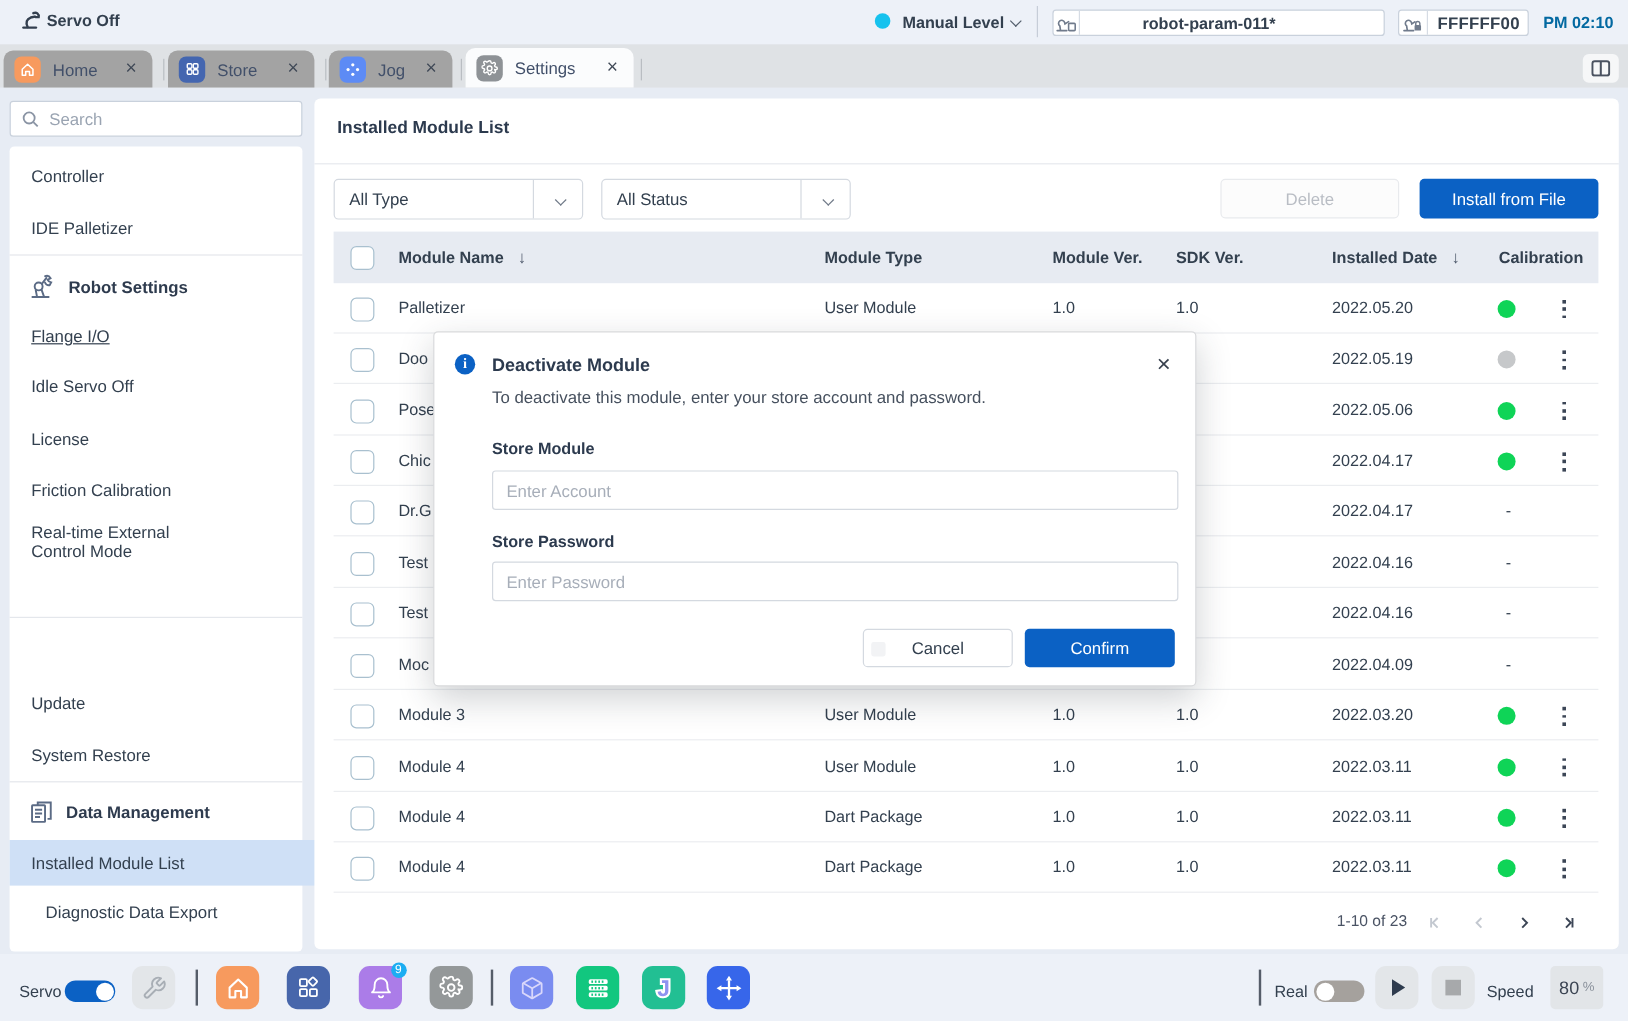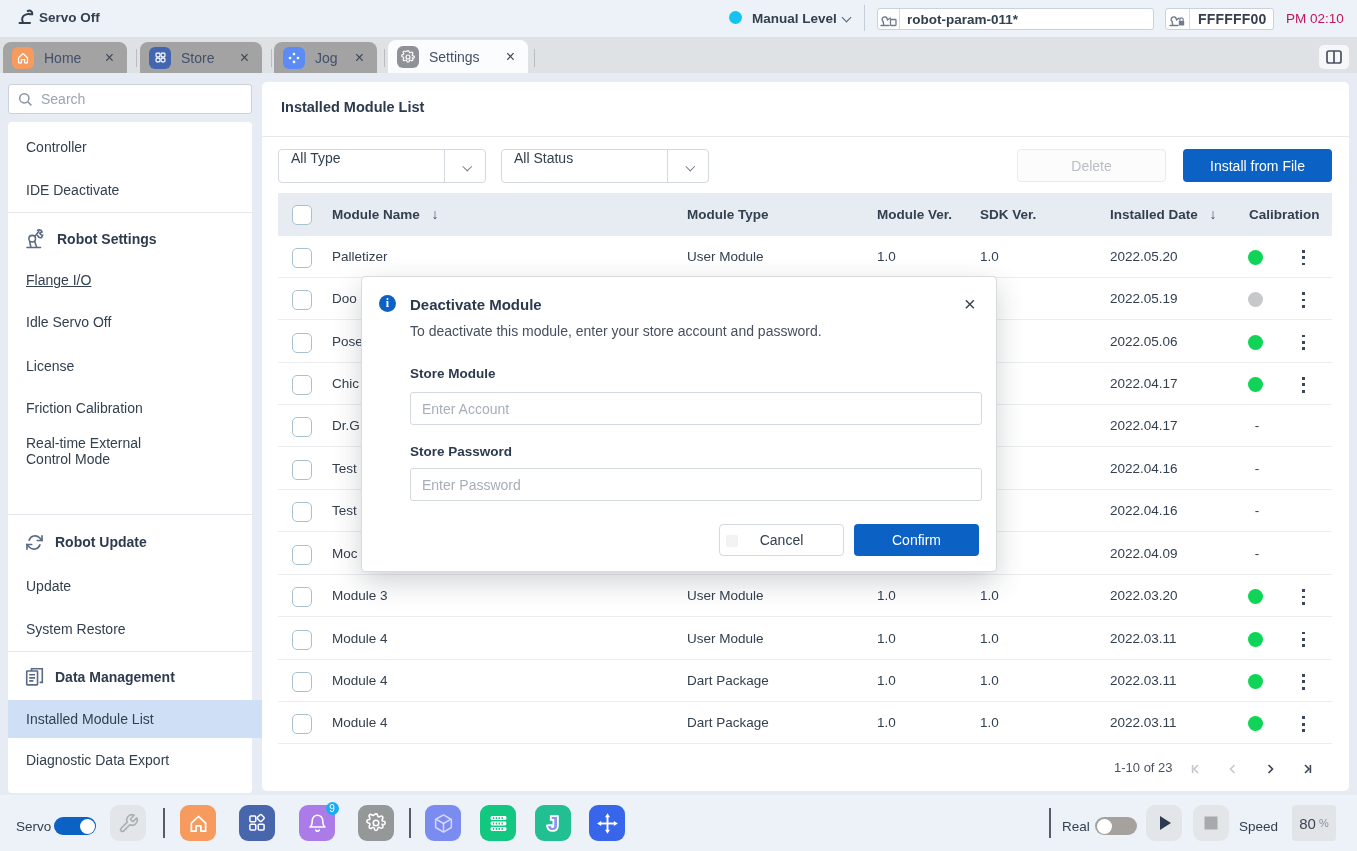--- a/index.html
+++ b/index.html
@@ -18,7 +18,7 @@
 #mlv-chev { left:843px; top:14px; }
 #topsep1 { left:864px; top:5px; width:1px; height:26px; background:#c6cdd8; }
 .topbox { background:#fff; border:1px solid #c9d1dc; border-radius:3px; height:22px; top:8px; display:flex; align-items:center; }
-#parambox { left:877px; width:277px; }
+#parambox { left:877px; width:277px;gap:45px; }
 .topbox .icn { width:22px; height:20px; border-right:1px solid #d6dce4; display:flex; align-items:center; justify-content:center; }
 #parambox .txt { font-size:13.5px; font-weight:700; color:#33404f; padding-left:7px; }
 #lockbox { left:1165px; width:109px; }

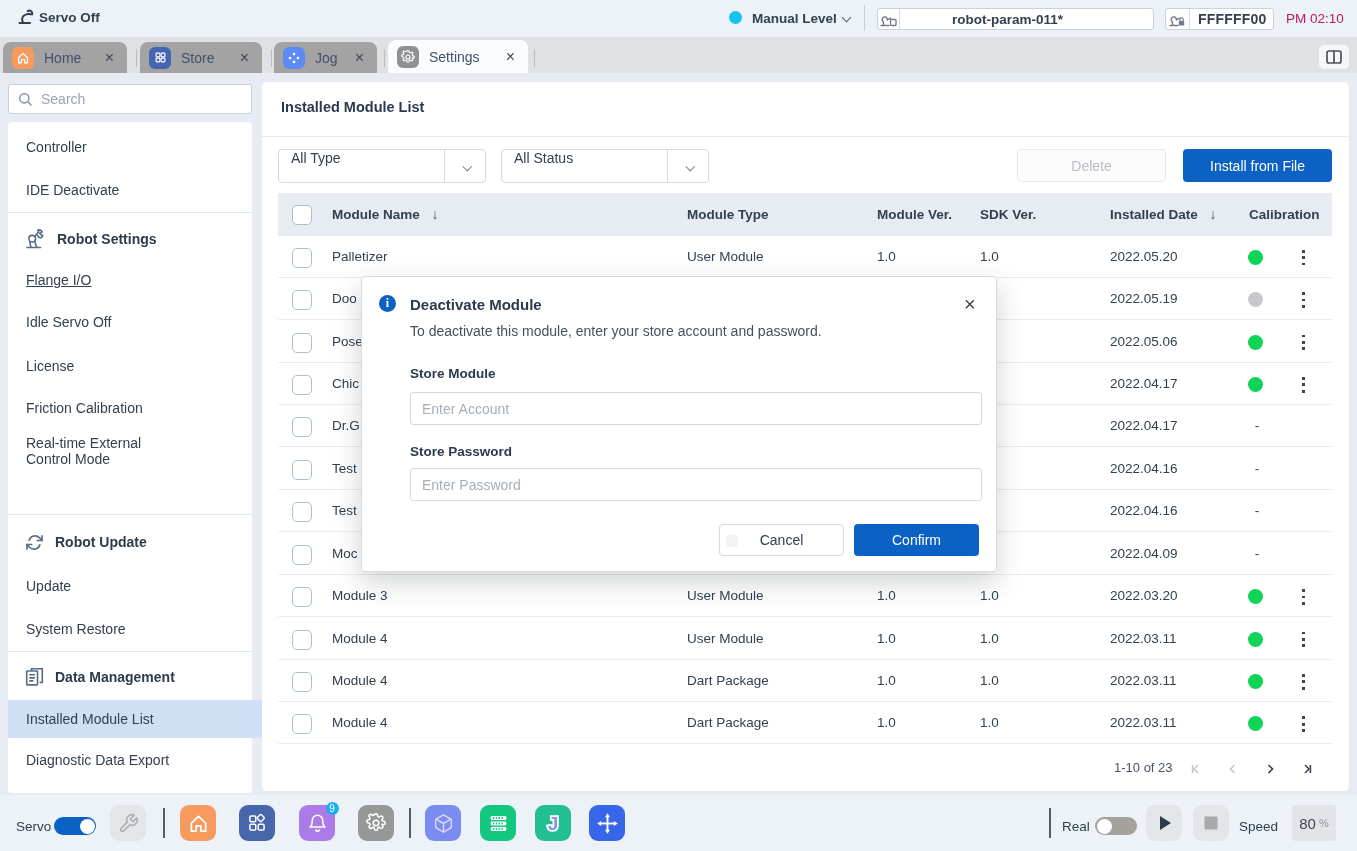--- a/index.html
+++ b/index.html
@@ -24,7 +24,7 @@
 #lockbox { left:1165px; width:109px; }
 #lockbox .icn { width:24px; }
 #lockbox .txt { font-size:14px; font-weight:700; color:#33404f; padding-left:8px; letter-spacing:0.2px;}
-#clock { left:1286px; top:11px; font-size:13.5px; font-weight:400; color:#be185d; }
+#clock { left:1286px; top:11px; font-size:13.5px; font-weight:700; color:#0369a1; }
 
 
 #tabbar { left:0; top:37px; width:1357px; height:36px; background:#dfe2e5; }

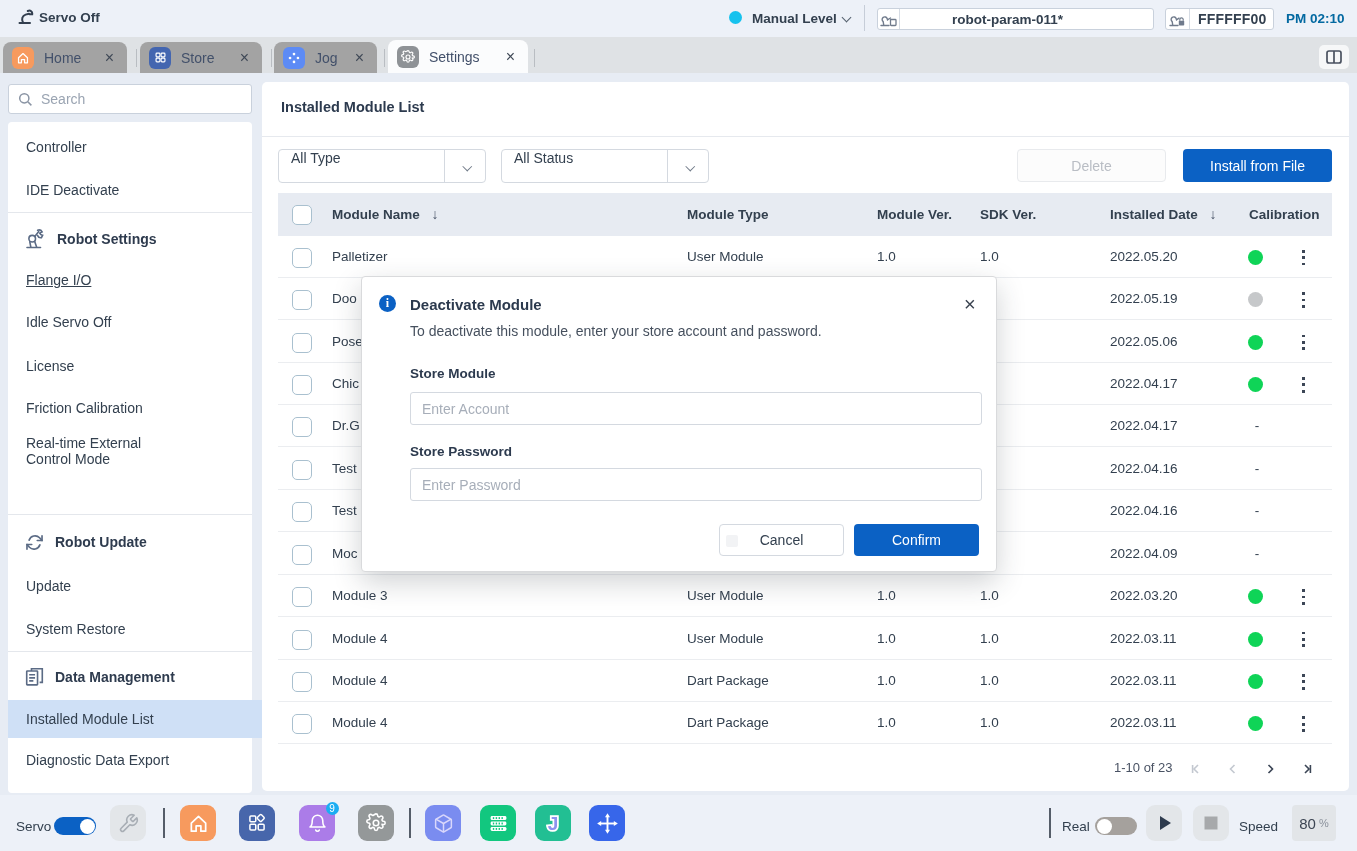--- a/index.html
+++ b/index.html
@@ -53,7 +53,7 @@
 #maincard { left:262px; top:82px; width:1087px; height:709px; background:#fff; border-radius:5px; }
 #mtitle { left:281px; top:99px; font-size:14.5px; font-weight:700; color:#2c3a4e; }
 #mtitlesep { left:262px; top:136px; width:1087px; height:1px; background:#e6e9ee; }
-.selbox { position:absolute; top:149px; height:34px; background:#fff; border:1px solid #d4d9e0; border-radius:4px; font-size:14px; color:#33404f; display:flex; align-items:flex-start; }
+.selbox { position:absolute; top:149px; height:34px; background:#fff; border:1px solid #d4d9e0; border-radius:4px; font-size:14px; color:#33404f; display:flex; align-items:center; }
 .selbox .stxt { margin-left:12px; }
 .selbox .schev { position:absolute; right:15px; top:13px; width:6.5px; height:6.5px; border-right:1.4px solid #707a88; border-bottom:1.4px solid #707a88; transform:rotate(45deg); }
 .selbox .ssep { position:absolute; right:40px; top:0; width:1px; height:32px; background:#d4d9e0; }

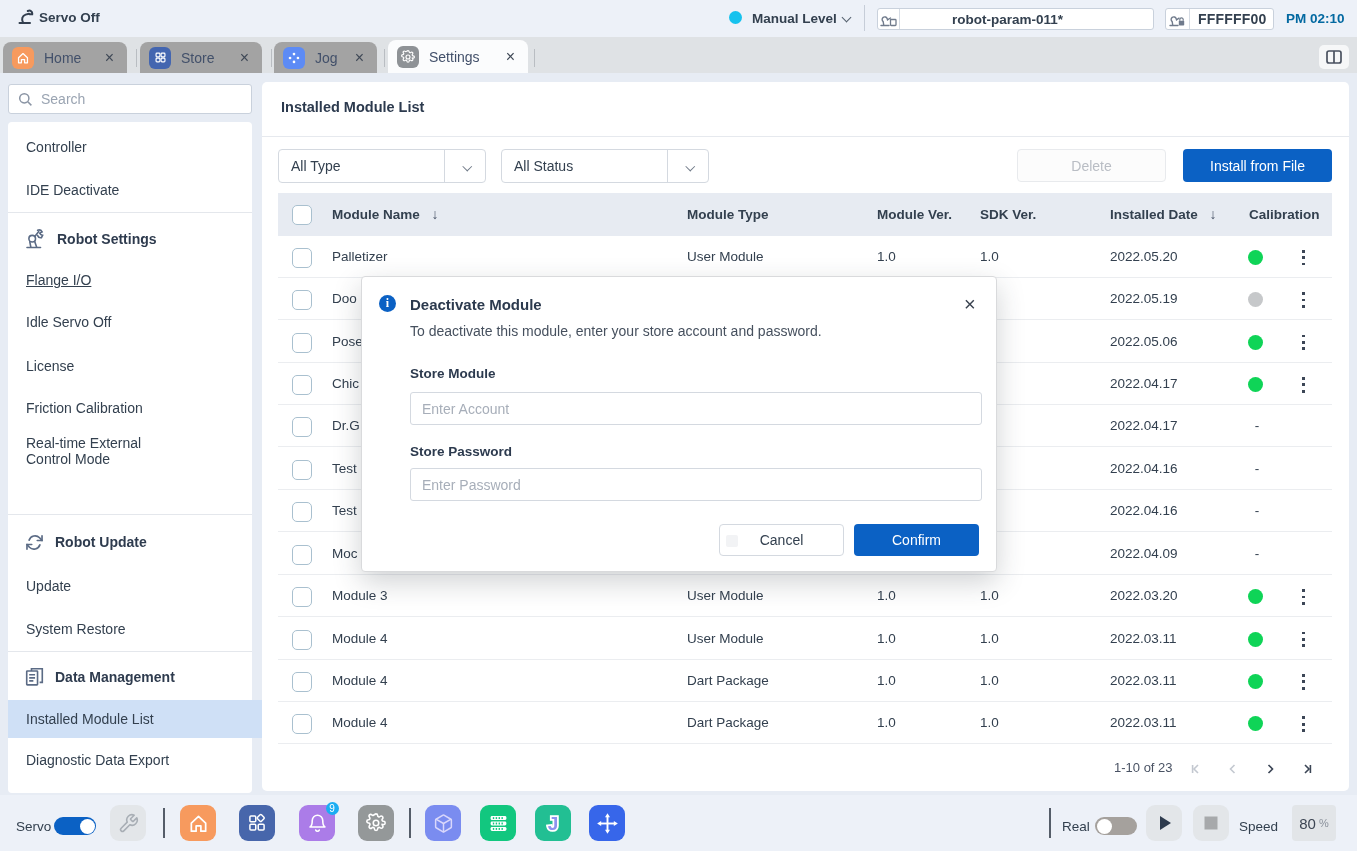--- a/index.html
+++ b/index.html
@@ -224,7 +224,7 @@
       </svg>
     </div>
   <div class="mitem" style="top:47px;">
-      <span class="mtx">IDE Deactivate</span>
+      <span class="mtx">IDE Palletizer</span>
     </div>
   <div class="msep" style="top:90px;"></div>
   <div class="mhead" style="top:96px;">

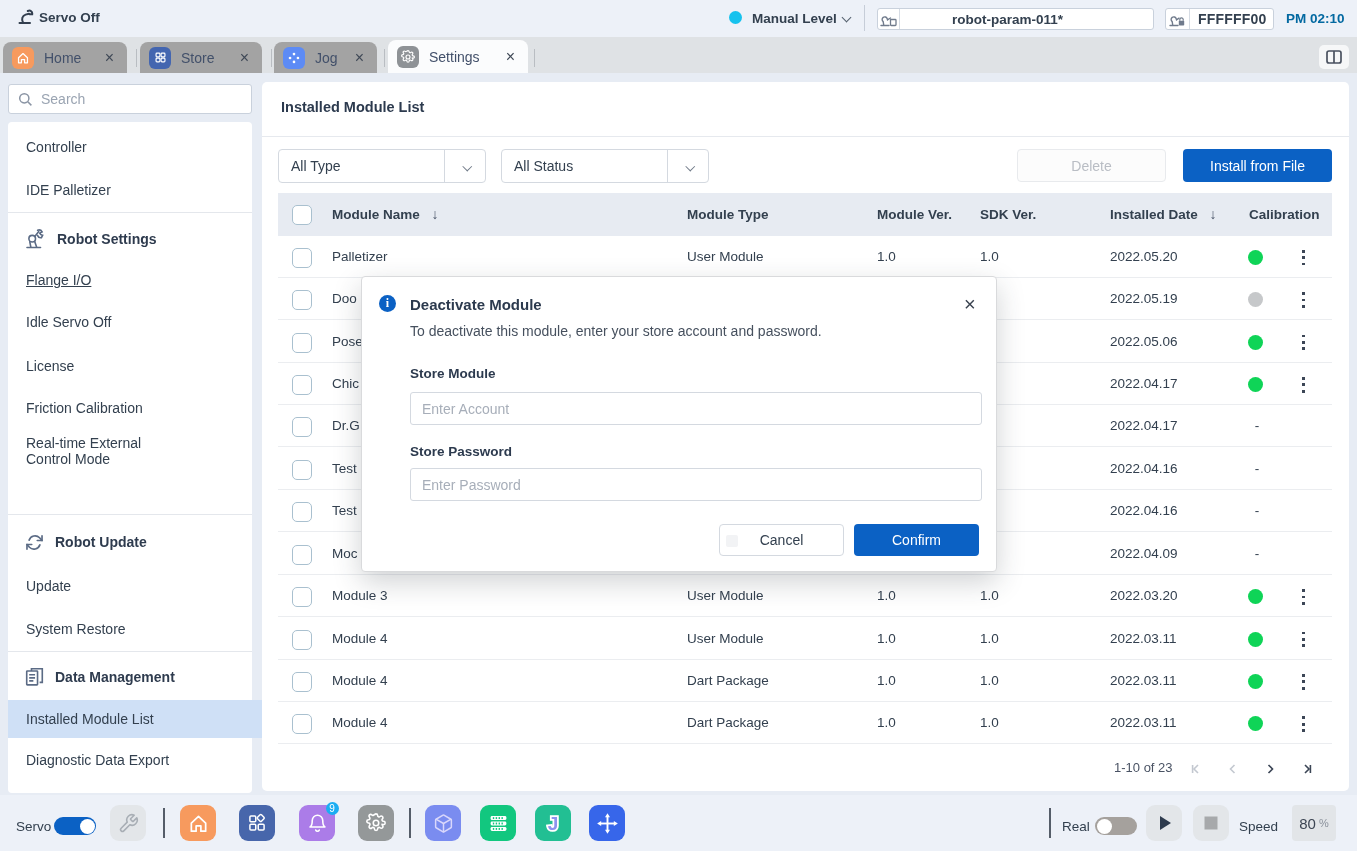--- a/index.html
+++ b/index.html
@@ -263,16 +263,6 @@
       <span class="mtx">Real-time External<br>Control Mode</span>
     </div>
   <div class="msep" style="top:392px;"></div>
-  <div class="mhead" style="top:399px;">
-      <svg width="19" height="19" viewBox="0 0 24 24">
-        <g fill="none" stroke="#5b6b85" stroke-width="2.1" stroke-linecap="round" stroke-linejoin="round">
-          <polyline points="21.5 3.5 21.5 9.5 15.5 9.5"></polyline>
-          <polyline points="2.5 20.5 2.5 14.5 8.5 14.5"></polyline>
-          <path d="M5.2 9a8 8 0 0 1 13.2-3l3.1 3.5 M2.5 14.5l3.1 3.5a8 8 0 0 0 13.2-3"></path>
-        </g>
-      </svg>
-      <span class="mtx">Robot Update</span>
-    </div>
   <div class="mitem" style="top:443px;">
       <span class="mtx">Update</span>
       <svg class="lock" width="13" height="14" viewBox="0 0 13 14">

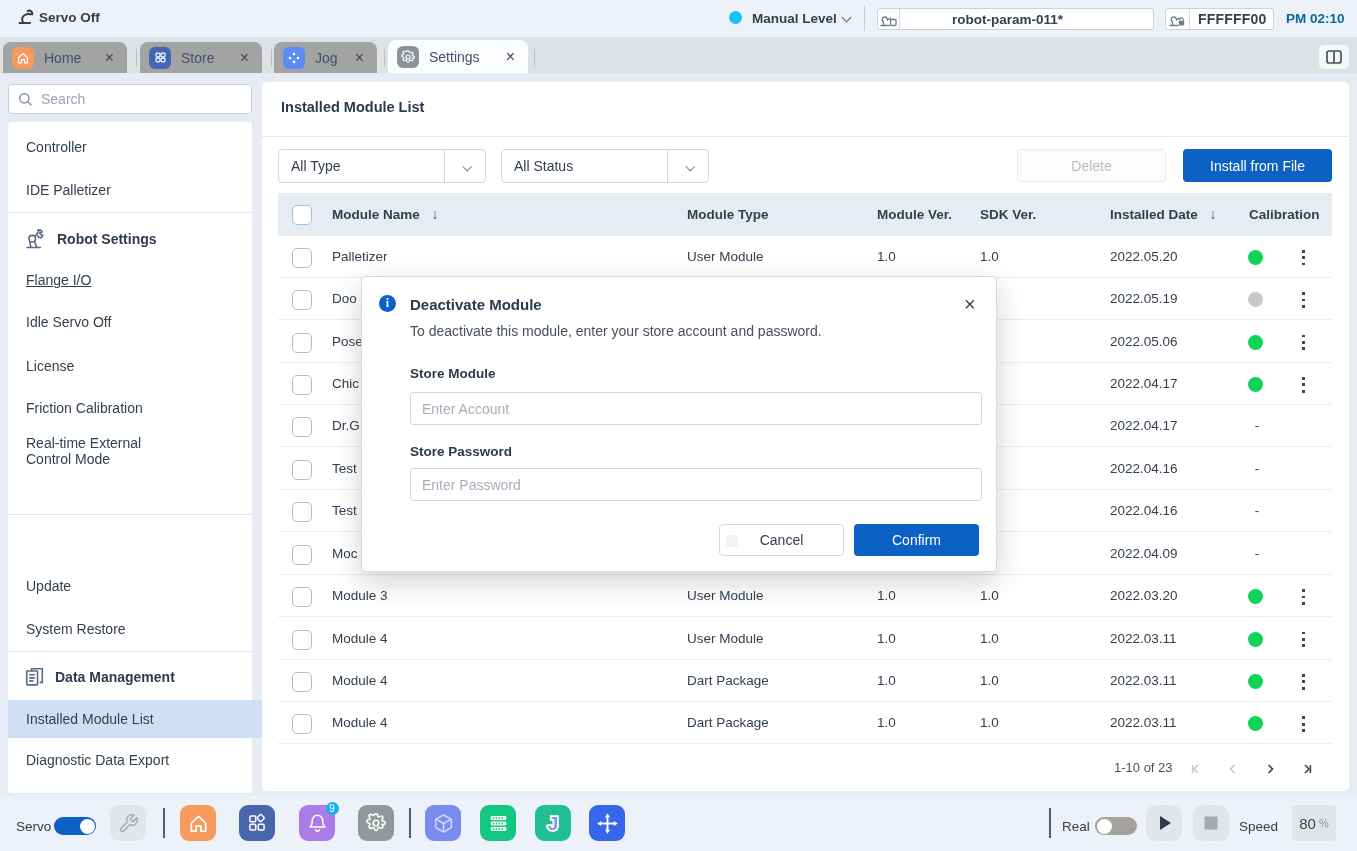--- a/index.html
+++ b/index.html
@@ -291,7 +291,7 @@
   <div class="mitem sel" style="top:578px; height:38px;">
       <span class="mtx">Installed Module List</span>
     </div>
-  <div class="mitem" style="top:617px;">
+  <div class="mitem" style="top:617px;padding-left:12px;">
       <span class="mtx">Diagnostic Data Export</span>
     </div>
 </div>

